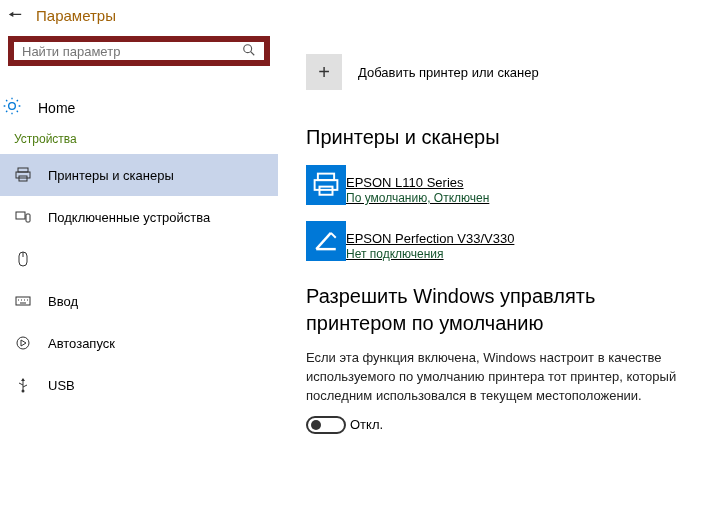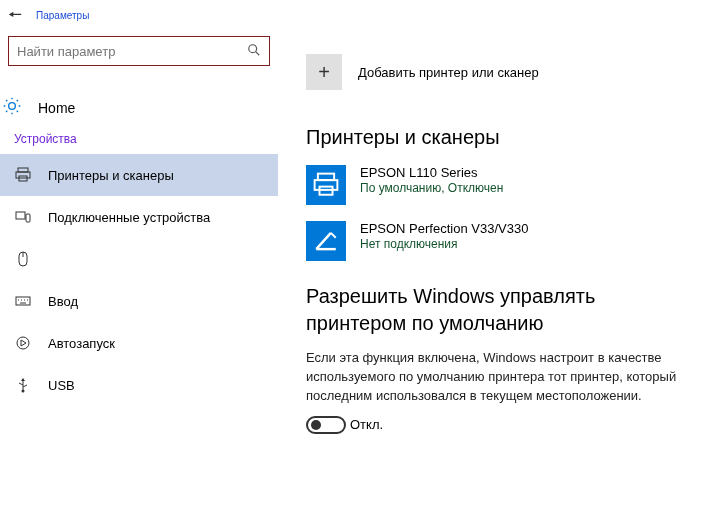--- a/index.html
+++ b/index.html
@@ -20,7 +20,7 @@
     gap: 14px;
   }
   .titlebar .back-arrow { font-size: 16px; color: #333; line-height: 1; }
-  .titlebar .title { font-size: 10px; color: #1d4ed8; }
+  .titlebar .title { font-size: 15px; color: #a16207; }
   .layout { display: flex; height: calc(510px - 30px); }
   .sidebar {
     width: 278px;

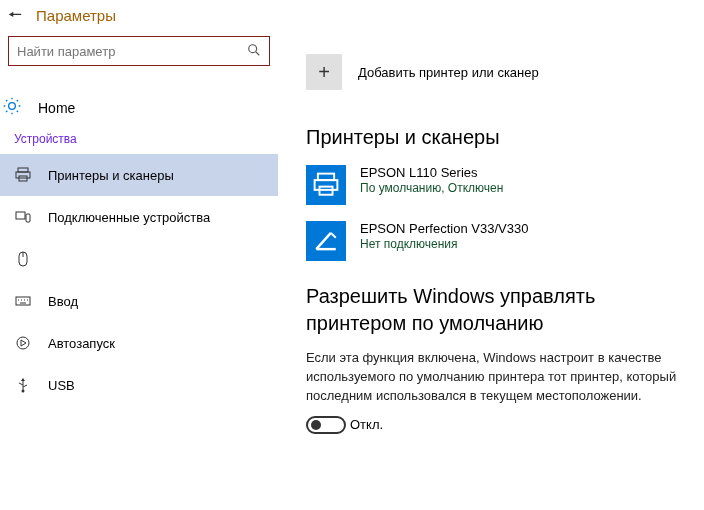--- a/index.html
+++ b/index.html
@@ -31,7 +31,7 @@
   .searchbox {
     margin: 6px 8px 10px 8px;
     height: 30px;
-    border: 1px solid #7f1d1d;
+    border: 6px solid #7f1d1d;
     display: flex;
     align-items: center;
     padding: 0 8px;

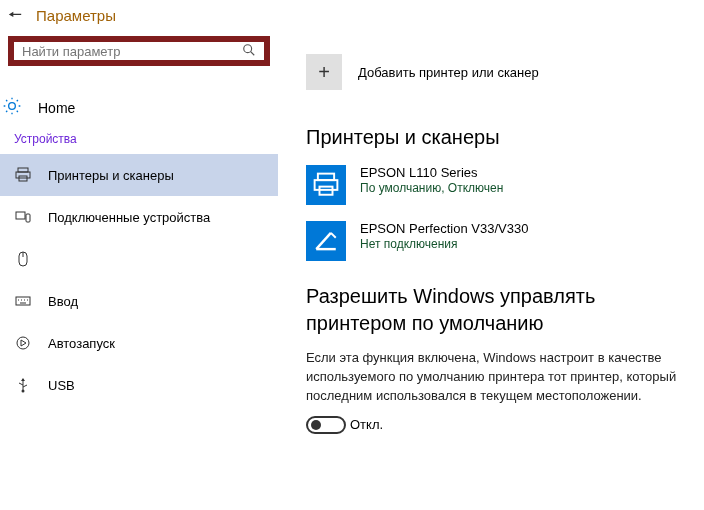--- a/index.html
+++ b/index.html
@@ -57,7 +57,7 @@
   .group-header {
     padding: 16px 0 8px 14px;
     font-size: 12px;
-    color: #6d28d9;
+    color: #4d7c0f;
   }
   .nav-item {
     height: 42px;

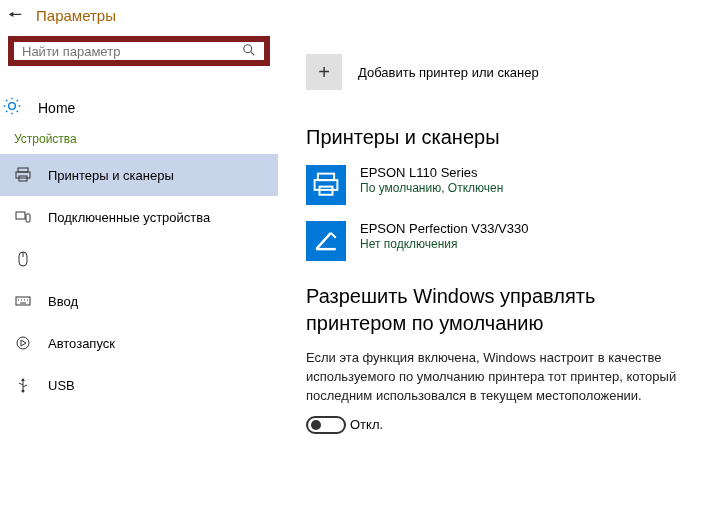--- a/index.html
+++ b/index.html
@@ -105,9 +105,10 @@
   }
   .device-row {
     display: flex;
-    align-items: flex-start;
-    gap: 14px;
+    align-items: flex-end;
+    gap: 0;
     margin-bottom: 16px;
+    text-decoration: underline;
   }
   .device-icon {
     width: 40px; height: 40px;

